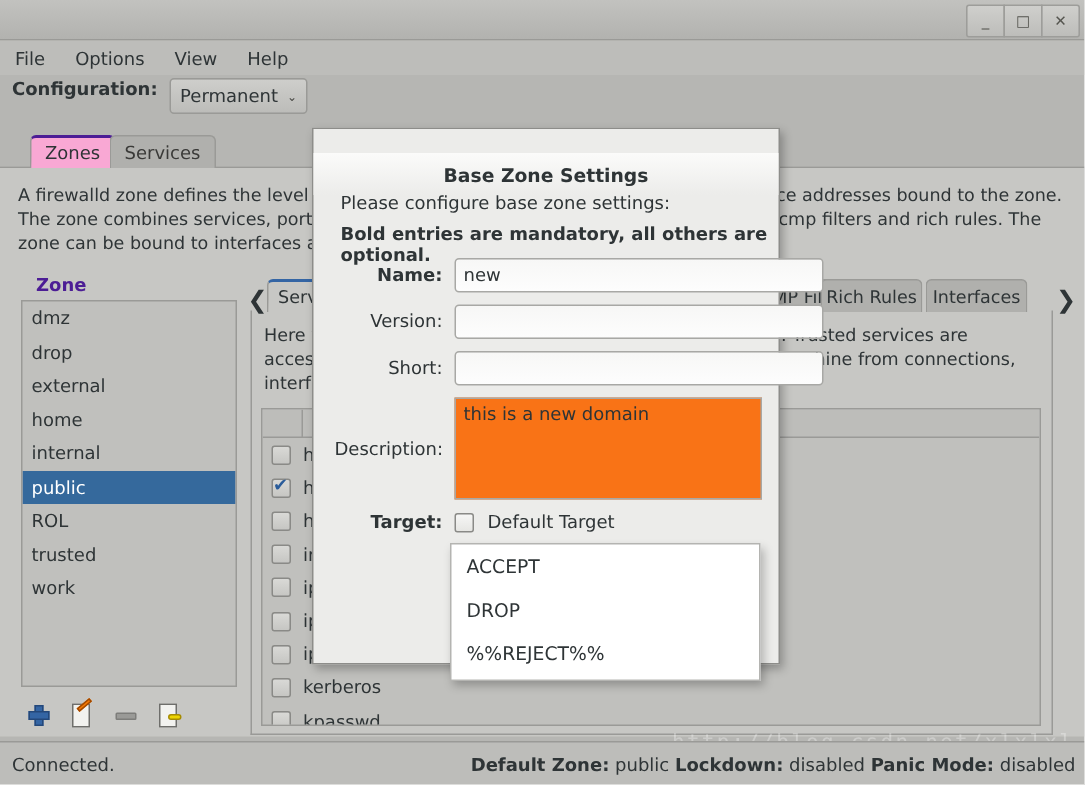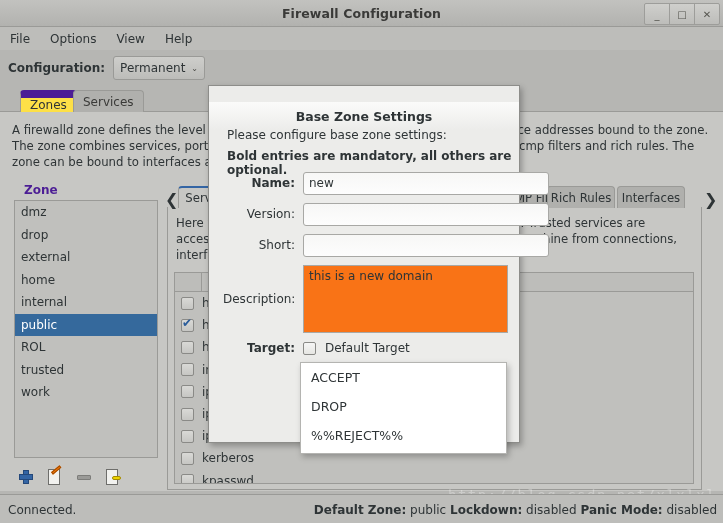--- a/index.html
+++ b/index.html
@@ -315,7 +315,6 @@
 <div id="app">
 
   <div class="titlebar">
-    <div class="title-text">Firewall Configuration</div>
     <div class="win-btns">
       <div class="win-btn">_</div>
       <div class="win-btn">□</div>

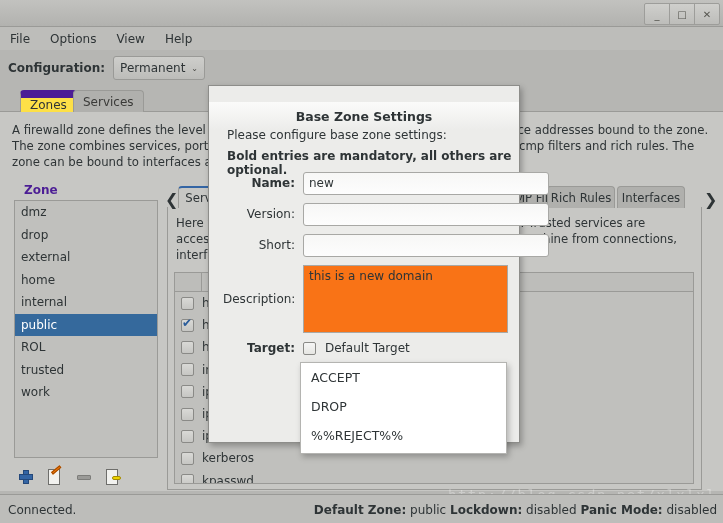--- a/index.html
+++ b/index.html
@@ -56,7 +56,7 @@
   
   .conf-row {
     position: absolute; left: 0; top: 52px; width: 723px; height: 32px;
-    display: flex; align-items: center; padding-left: 8px; box-sizing: border-box;
+    display: flex; padding-left: 8px; box-sizing: border-box;
   }
   .conf-label { font-size: 12px; font-weight: bold; color: #2e3436; margin-right: 8px; }
   .conf-combo {

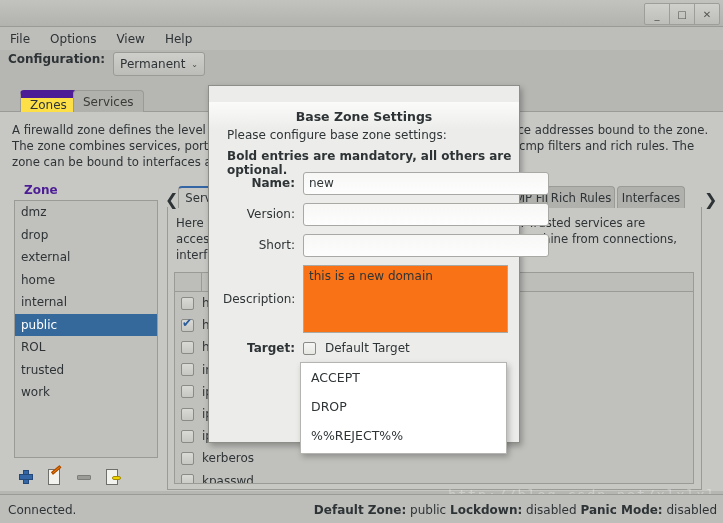--- a/index.html
+++ b/index.html
@@ -81,7 +81,7 @@
     box-sizing: border-box;
     padding: 0 9px;
   }
-  .tab.active { background: #fde047; border-top: 8px solid #4c1d95; color: #2e3436; }
+  .tab.active { background: #f9a8d4; border-top: 2px solid #4c1d95; color: #2e3436; }
   .tab.inactive { background: #b0b0ad; color: #3a3a38; }
   #tab-zones { left: 10px; }
   #tab-services { left: 63px; }

